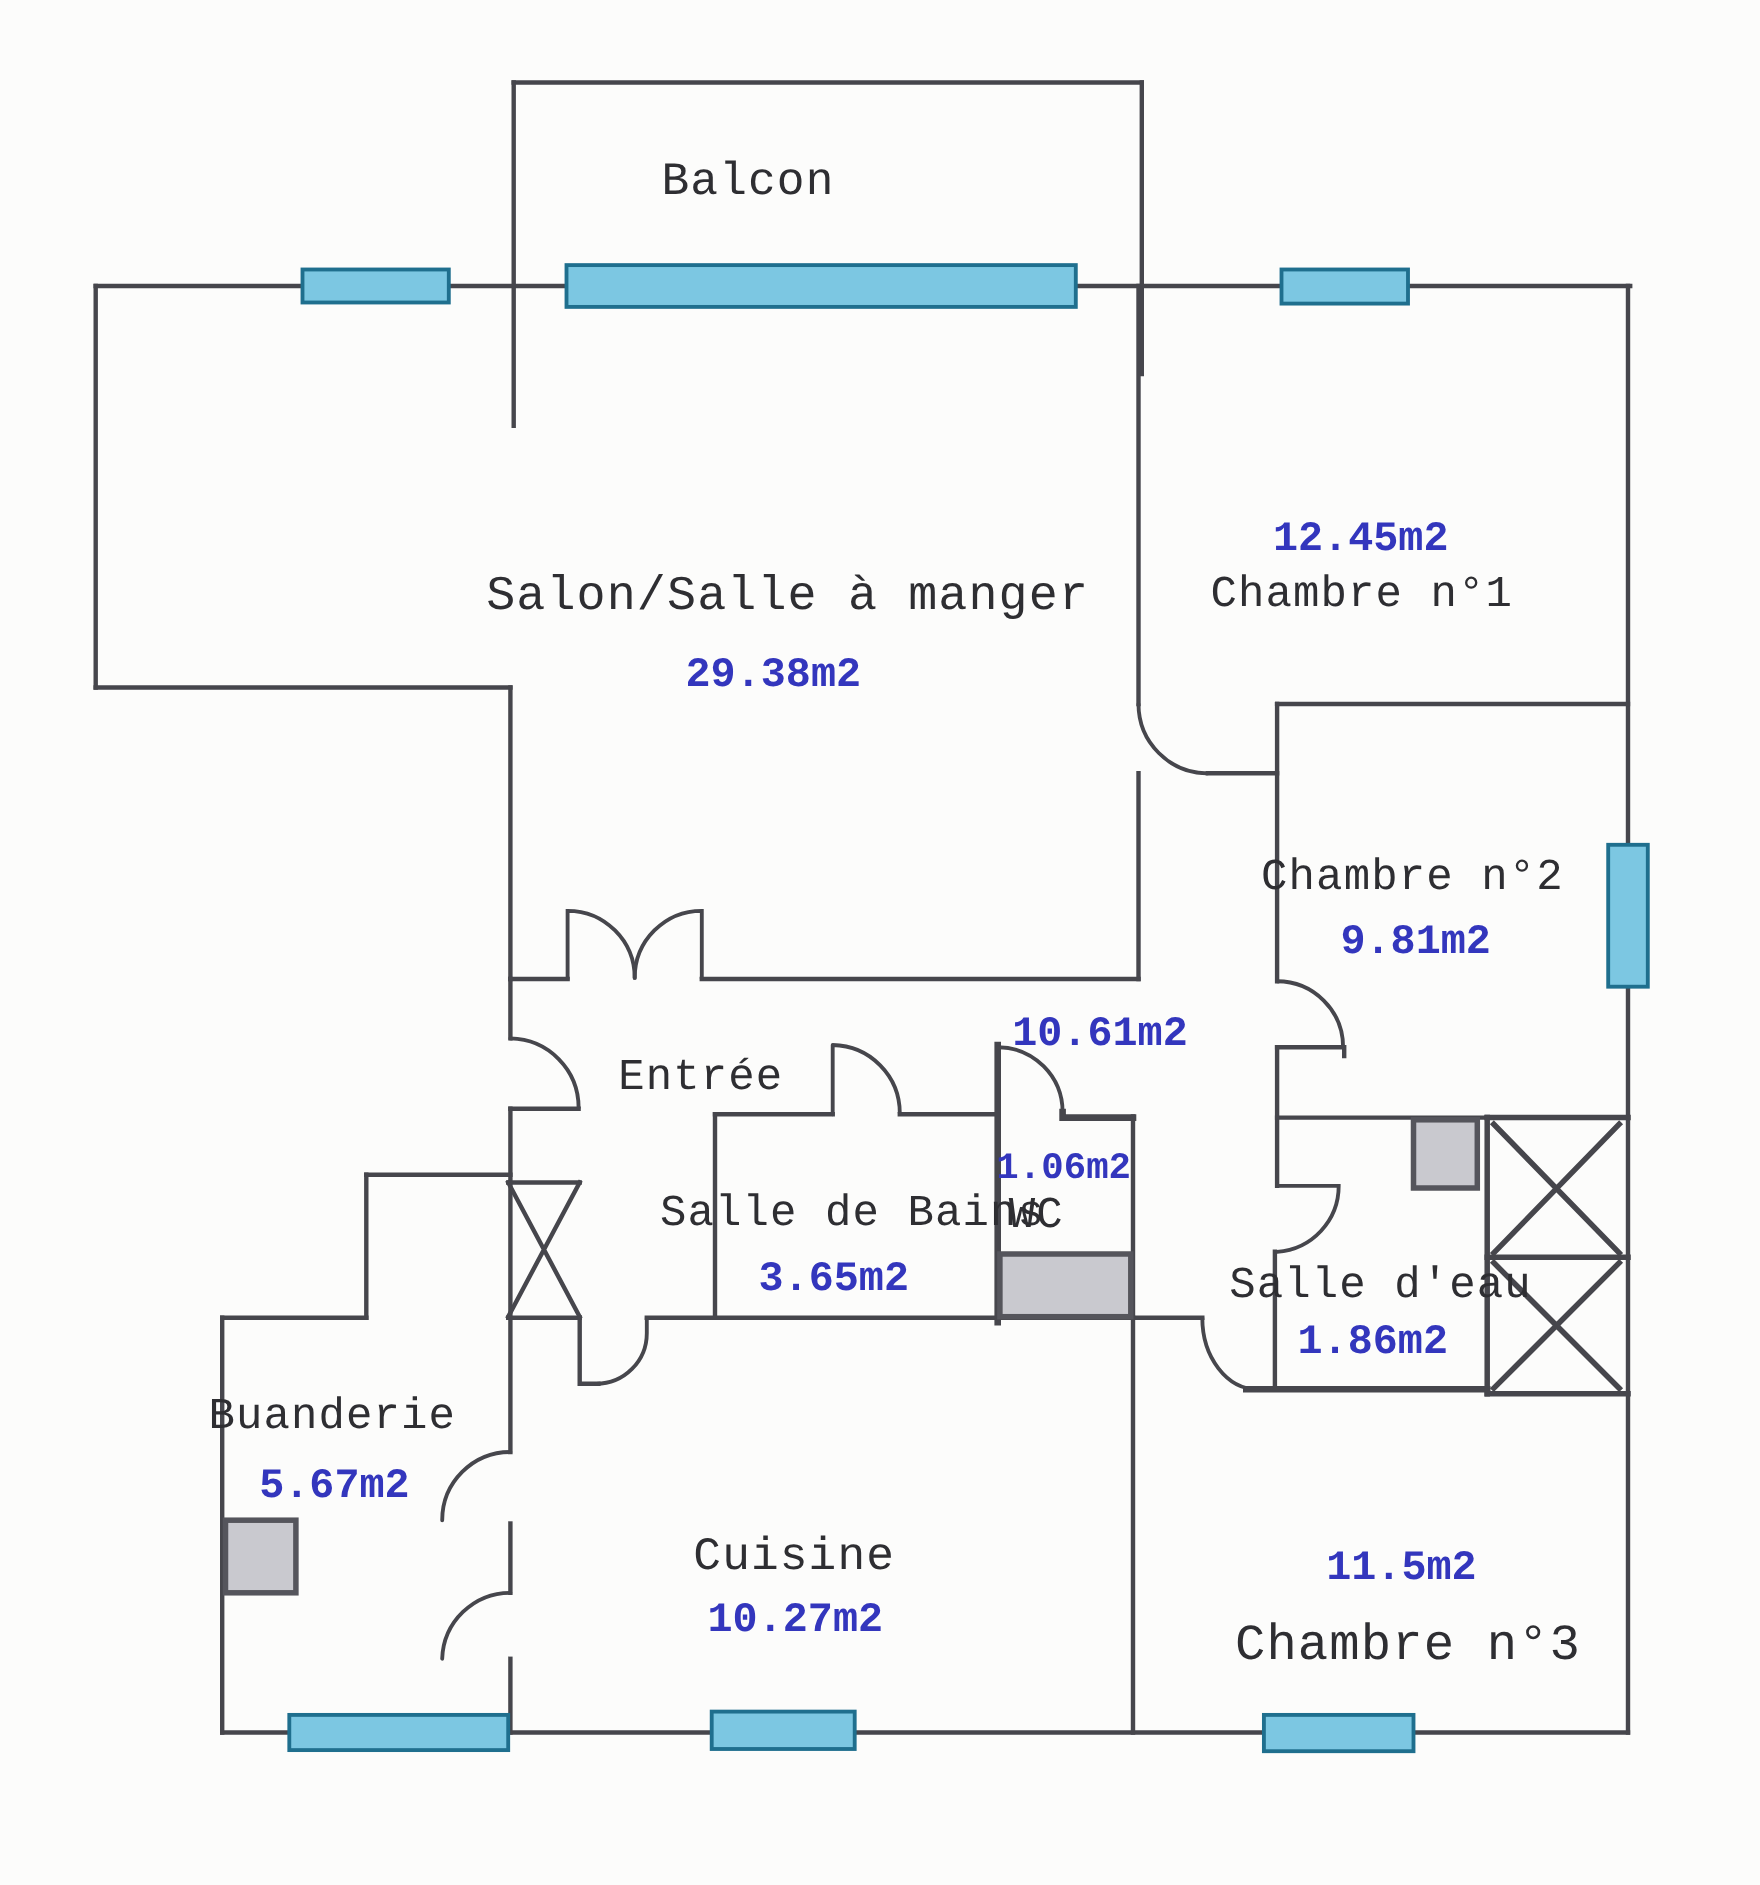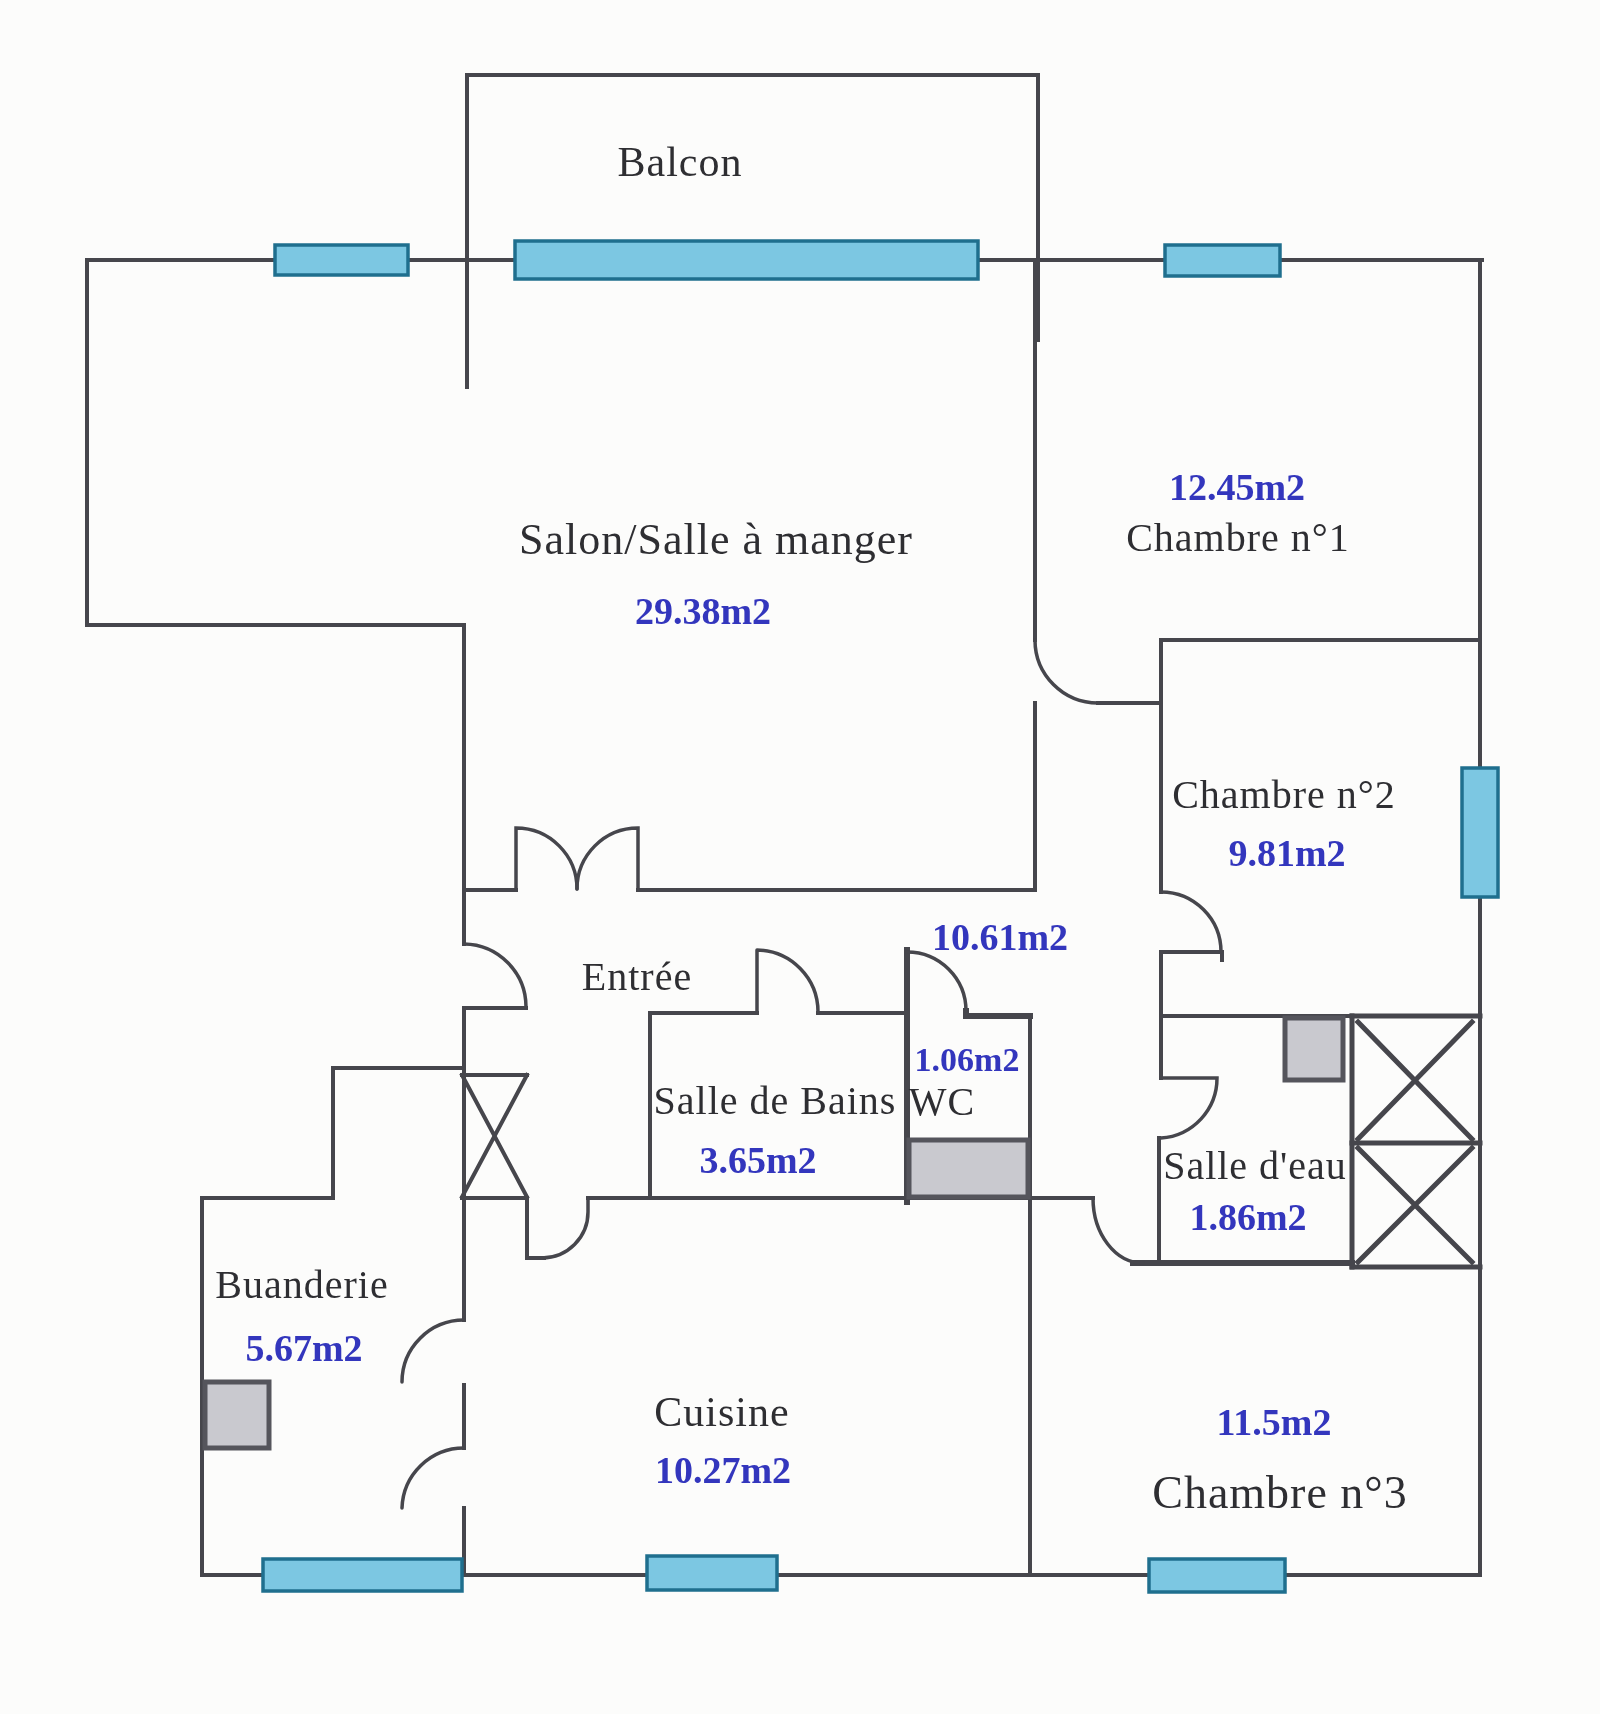--- a/index.html
+++ b/index.html
@@ -3,7 +3,7 @@
 <meta charset="utf-8">
 <style>
   html,body{margin:0;padding:0;background:#fcfcfb;}
-  .page{position:relative;width:1600px;height:1714px;background:var(--bg,#fcfcfb);font-family:Liberation Serif, serif;}
+  .page{position:relative;width:1600px;height:1714px;background:var(--bg,#fcfcfb);font-family:Liberation Mono, monospace;}
   svg{position:absolute;left:0;top:0;}
   .wall{stroke:var(--wall,#46464c);stroke-width:4;fill:none;stroke-linecap:square;}
   .wall-thick{stroke:var(--wall,#46464c);stroke-width:6;fill:none;stroke-linecap:square;}

